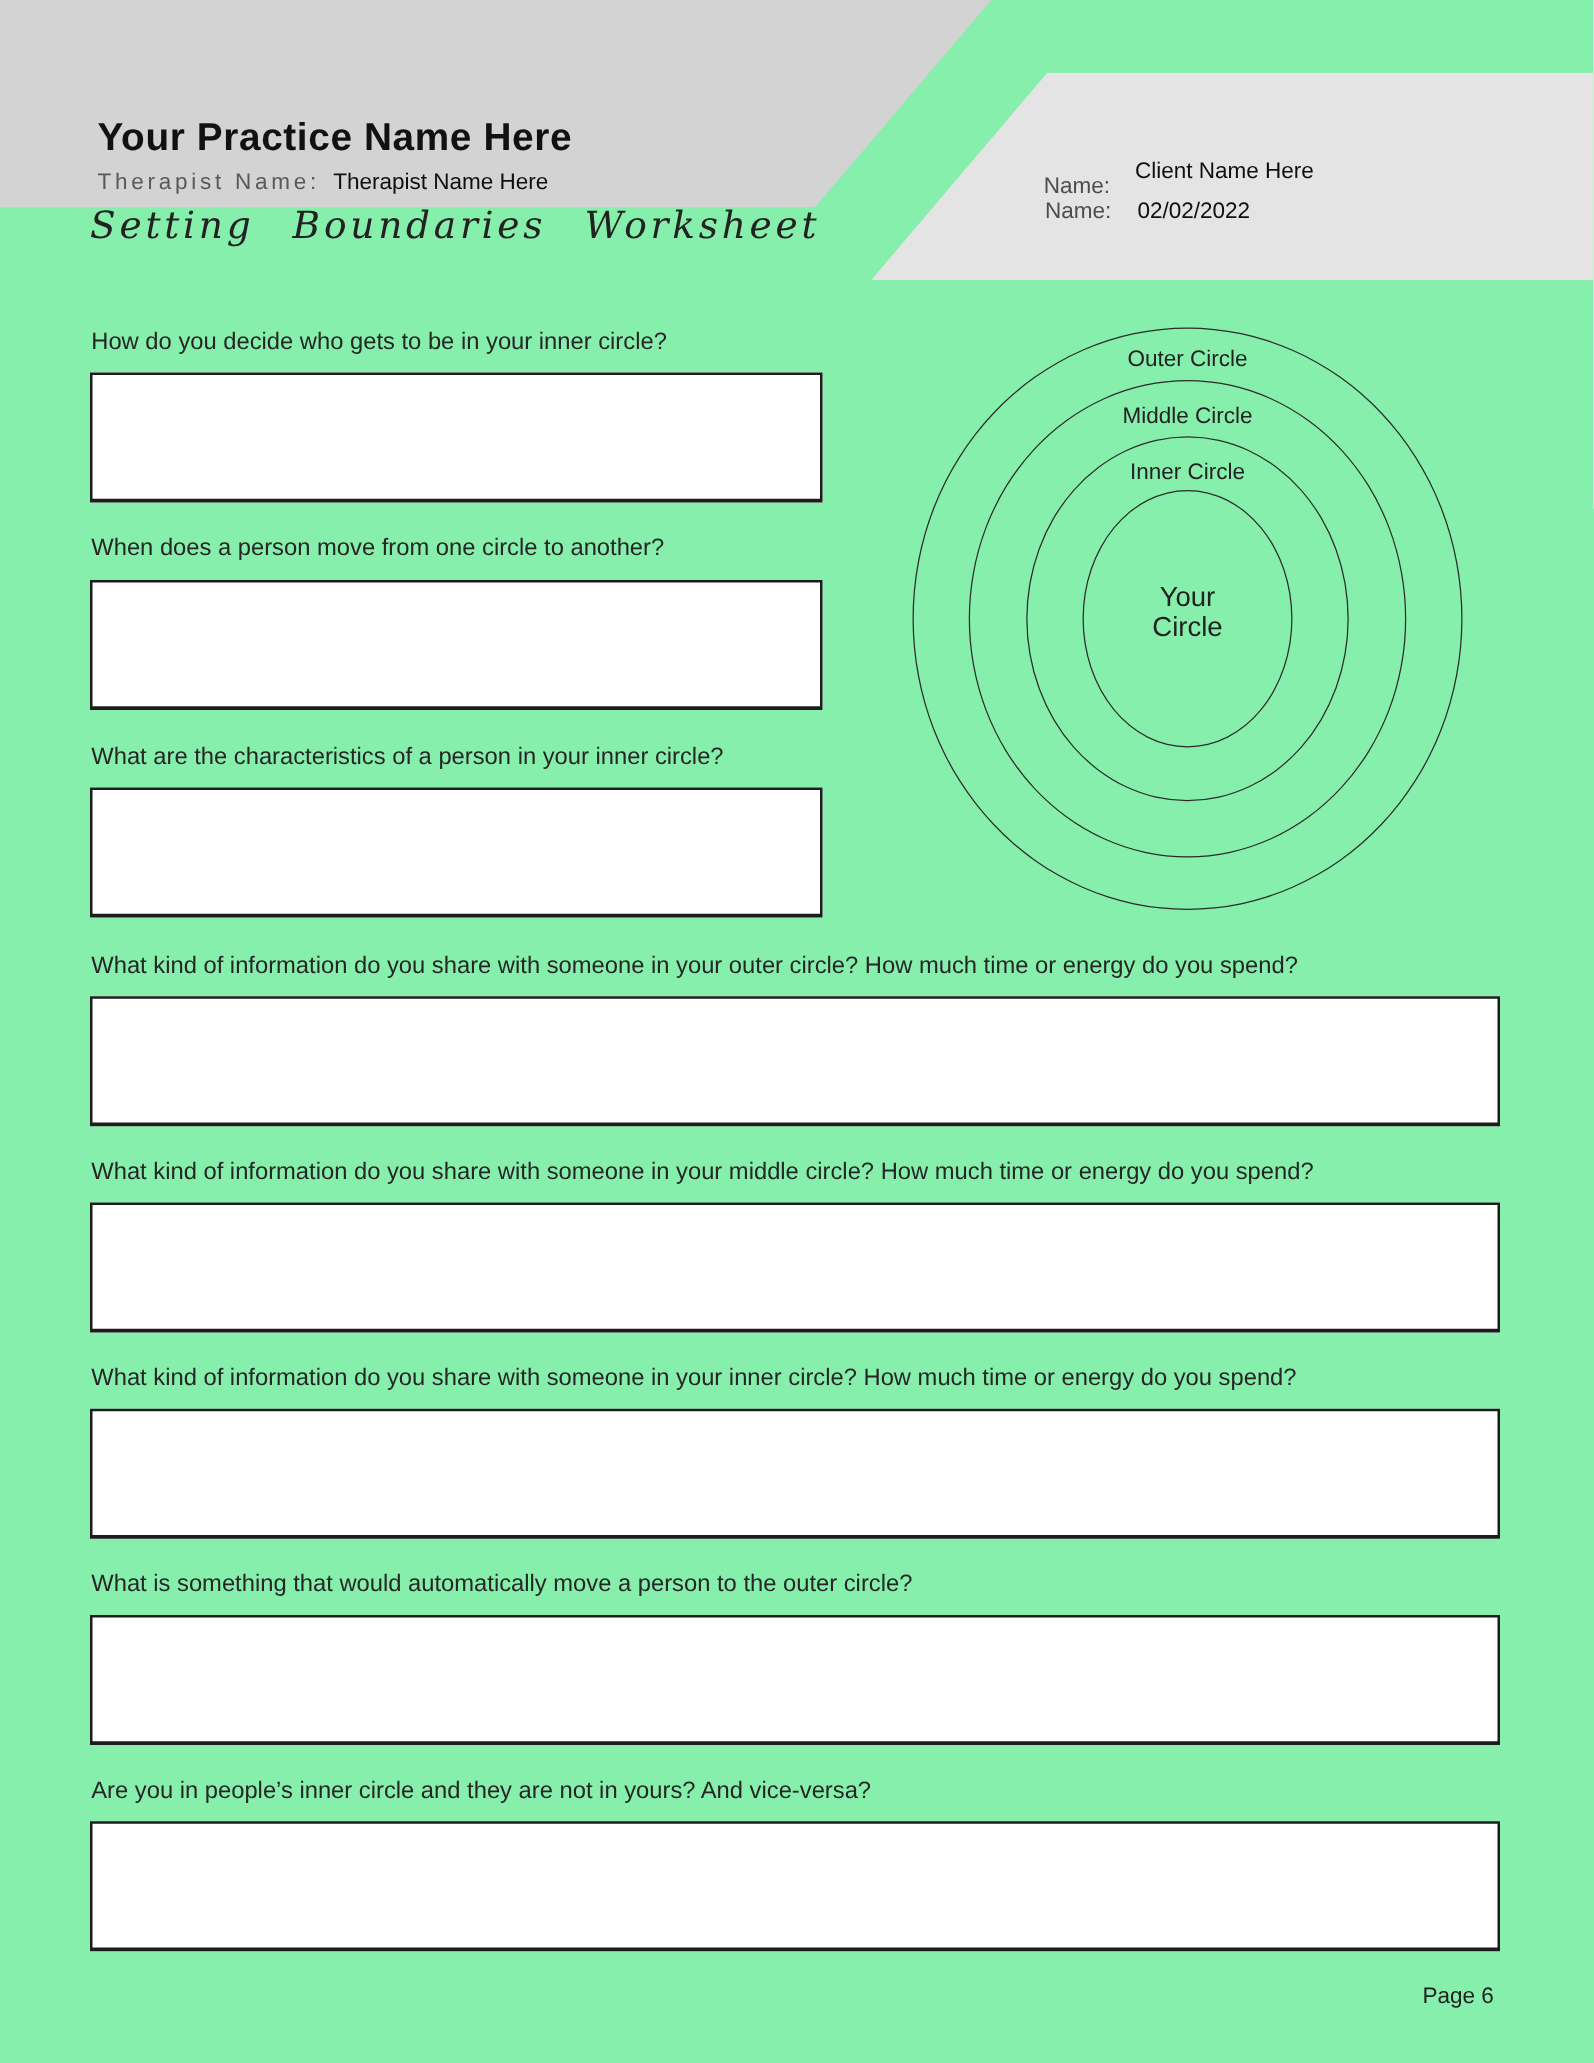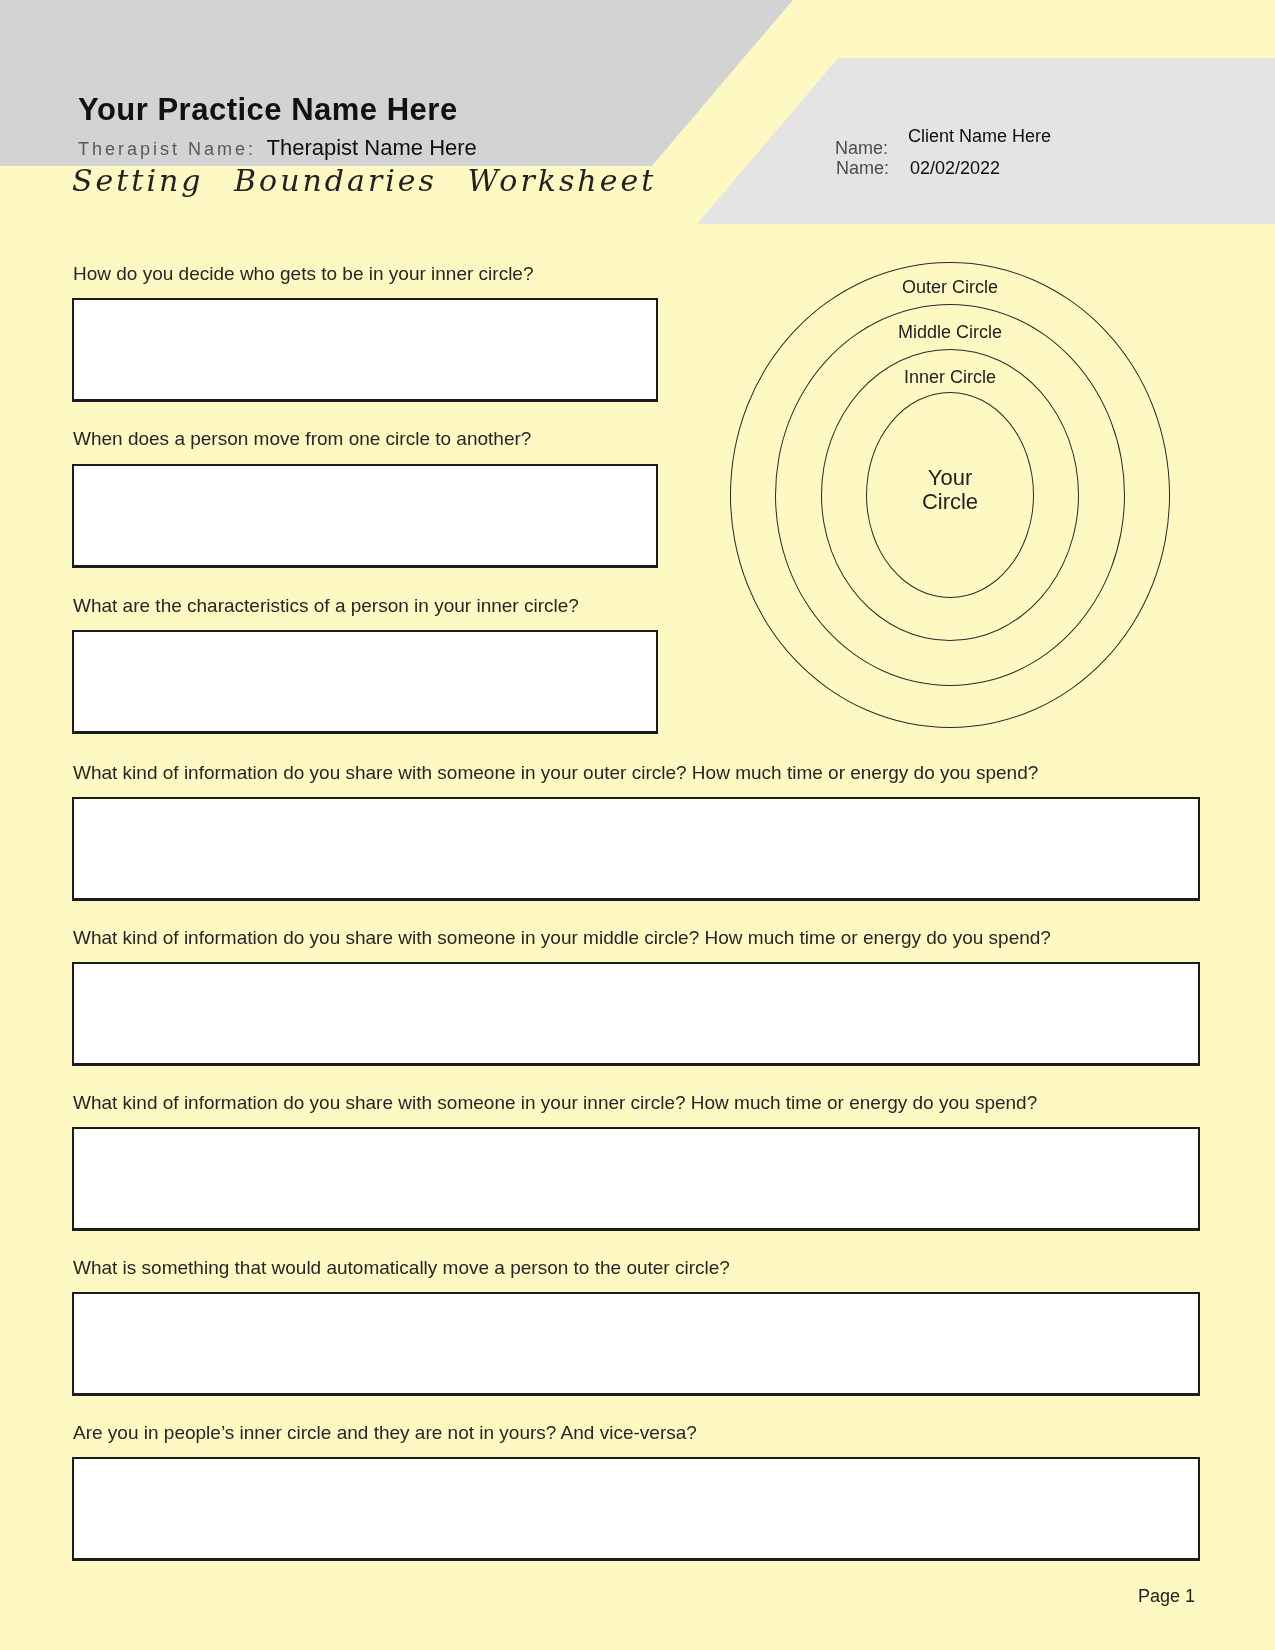--- a/index.html
+++ b/index.html
@@ -7,7 +7,7 @@
   .page {
     position:relative;
     width:1275px; height:1650px;
-    background:#fef9c3;
+    background:#86efac;
     font-family:"Liberation Sans", sans-serif;
     color:#1c1c1c;
     overflow:hidden;

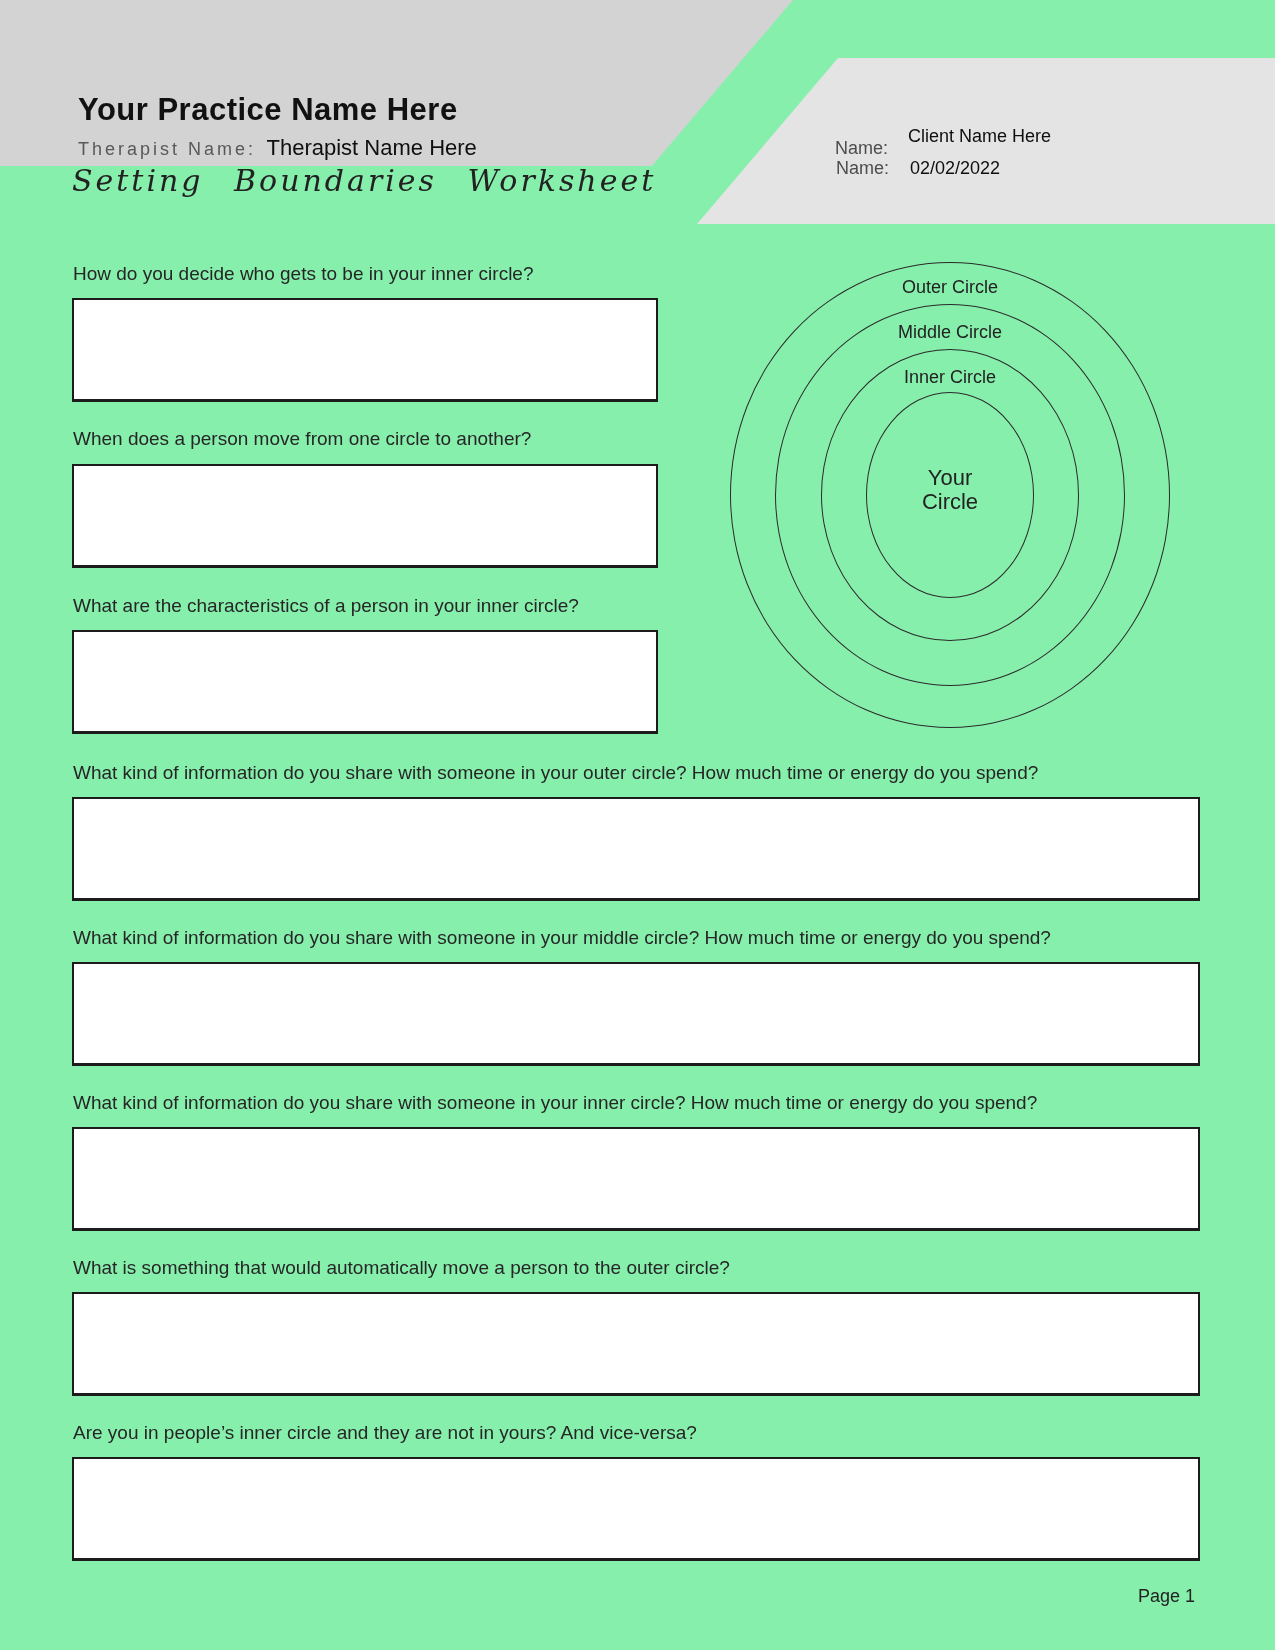--- a/index.html
+++ b/index.html
@@ -35,7 +35,7 @@
     font-size:18px; color:#595959; letter-spacing:3px;
   }
   .therapist-value {
-    font-size:22px; color:#0f0f0f; margin-left:6px; letter-spacing:0;text-align:right;
+    font-size:18px; color:#0f0f0f; margin-left:6px; letter-spacing:0;text-align:right;
   }
   .script-title {
     left:72px; top:163px;

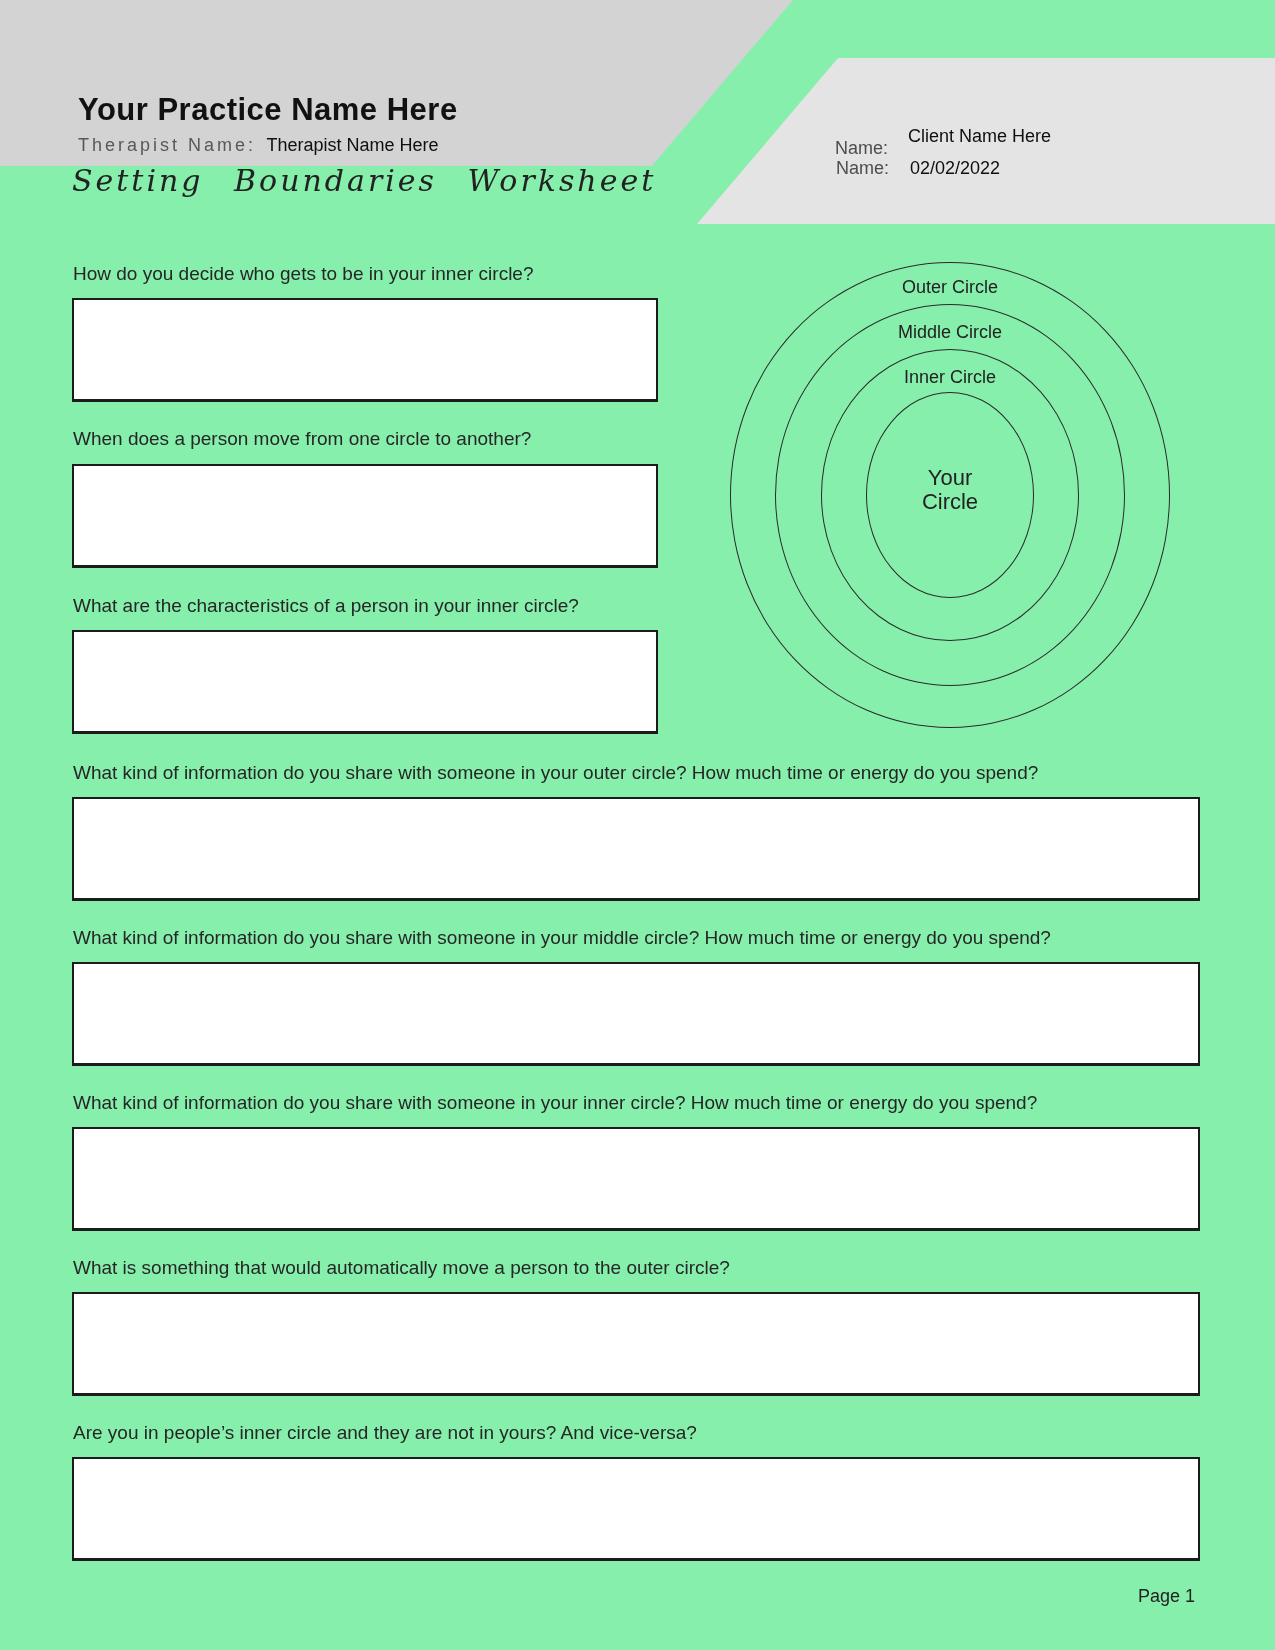--- a/index.html
+++ b/index.html
@@ -151,7 +151,7 @@
   <div class="abs q-label" style="top:1422px;">Are you in people’s inner circle and they are not in yours? And vice-versa?</div>
   <div class="abs answer-box box-lg" style="top:1457px;"></div>
 
-  <div class="abs page-number">Page 1</div>
+  <div class="abs page-number">Page 6</div>
 
 </div>
 

